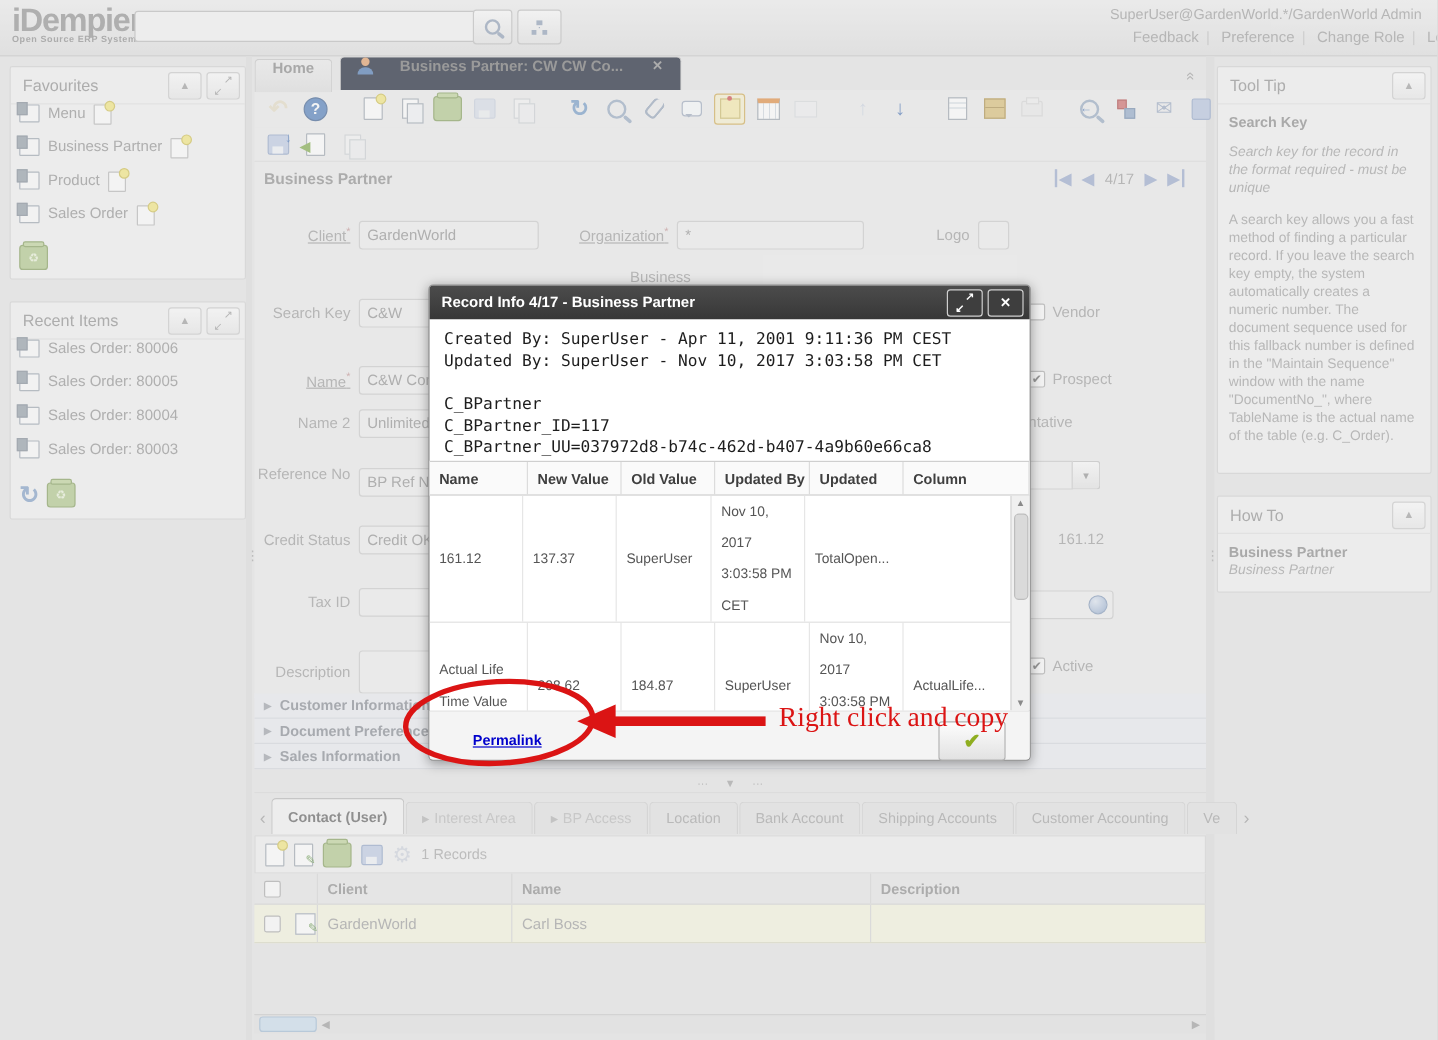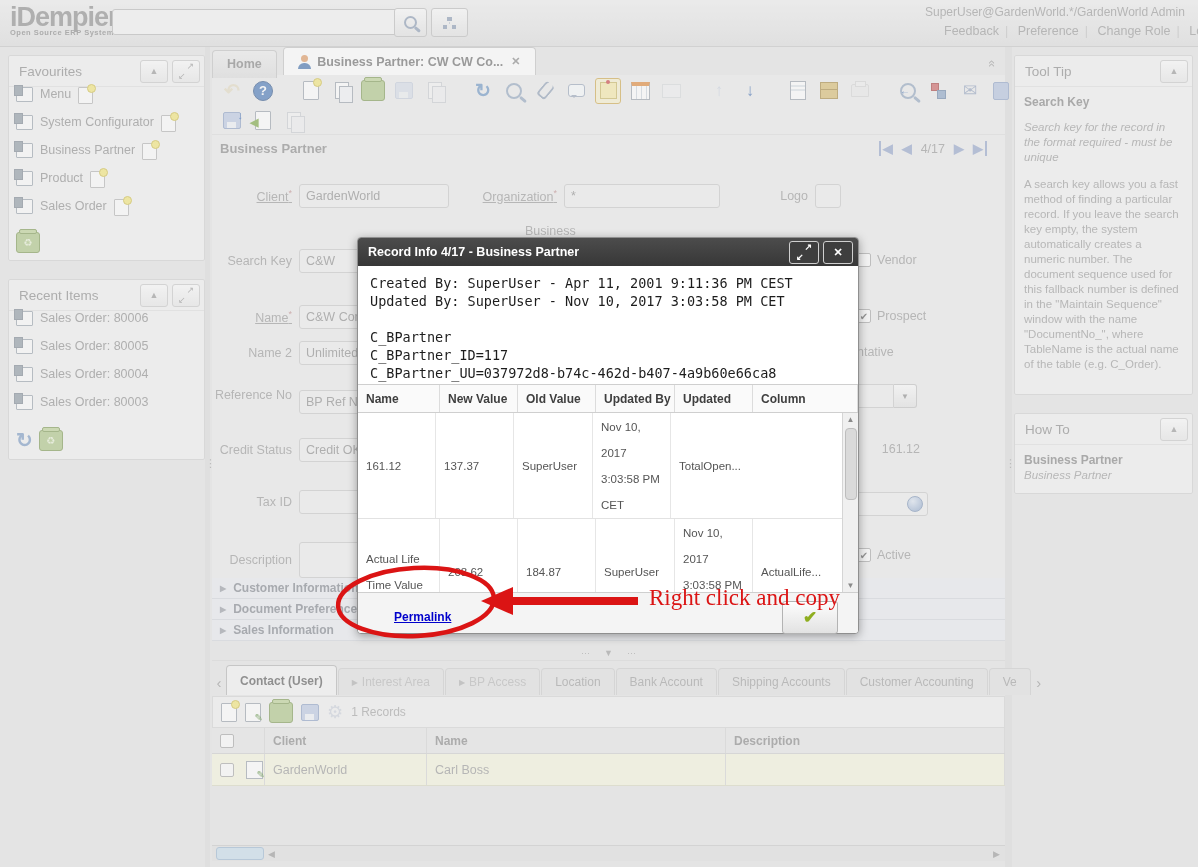--- a/index.html
+++ b/index.html
@@ -68,7 +68,7 @@
   
   .main{position:absolute;left:212px;top:47px;width:793px;height:820px;}
   .tabstrip{position:relative;height:28px;}
-  .wtab{display:inline-flex;align-items:center;height:27px;padding:0 14px;margin-right:2px;
+  .wtab{display:inline-flex;height:27px;padding:0 14px;margin-right:2px;
         background:linear-gradient(#ededed,#dddddd);border:1px solid #c3c3c3;border-bottom:none;
         border-radius:4px 4px 0 0;font-size:12.5px;font-weight:bold;color:#858585;}
   .wtab.active{background:#ffffff;color:#6e6e6e;}

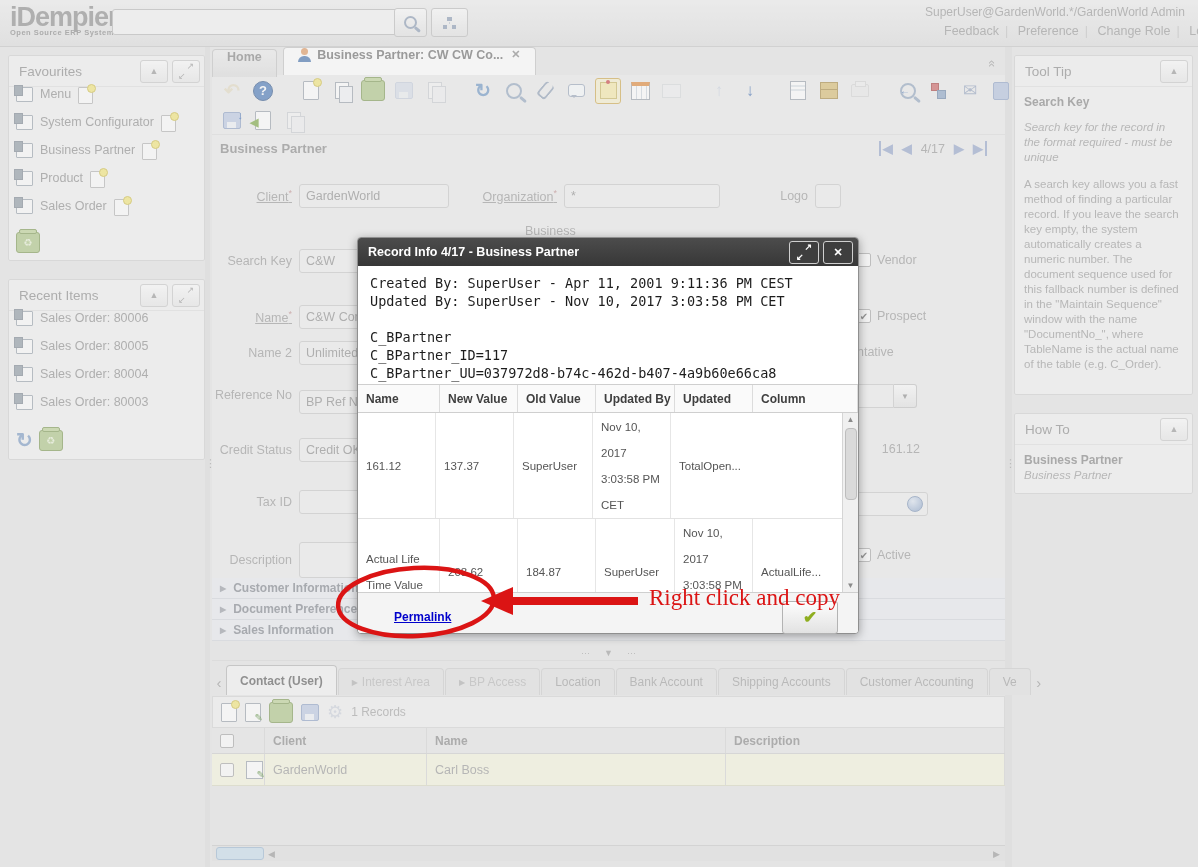--- a/index.html
+++ b/index.html
@@ -71,7 +71,7 @@
   .wtab{display:inline-flex;height:27px;padding:0 14px;margin-right:2px;
         background:linear-gradient(#ededed,#dddddd);border:1px solid #c3c3c3;border-bottom:none;
         border-radius:4px 4px 0 0;font-size:12.5px;font-weight:bold;color:#858585;}
-  .wtab.active{background:#ffffff;color:#6e6e6e;}
+  .wtab.active{background:#0f172a;color:#6e6e6e;gap:16px;}
   .i-person{width:13px;height:13px;position:relative;margin-right:6px;}
   .i-person::before{content:"";position:absolute;left:3px;top:0;width:7px;height:7px;border-radius:50%;background:#e09a64;}
   .i-person::after{content:"";position:absolute;left:0;bottom:-1px;width:13px;height:6px;border-radius:6px 6px 0 0;background:#4673ae;}

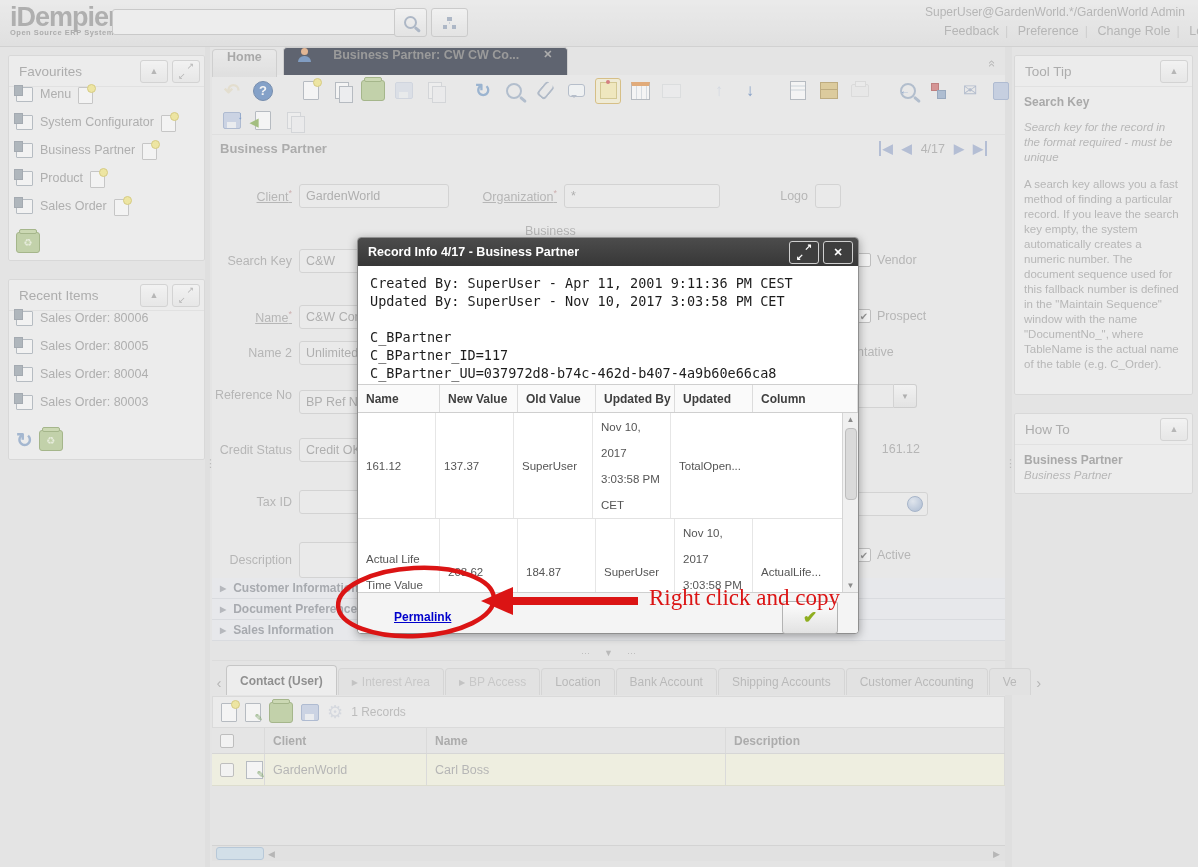--- a/index.html
+++ b/index.html
@@ -275,11 +275,6 @@
           </div>
         <div class="sb-item">
             <span class="i-win"></span>
-            <span>System Configurator</span>
-            <span class="i-new"></span>
-          </div>
-        <div class="sb-item">
-            <span class="i-win"></span>
             <span>Business Partner</span>
             <span class="i-new"></span>
           </div>

